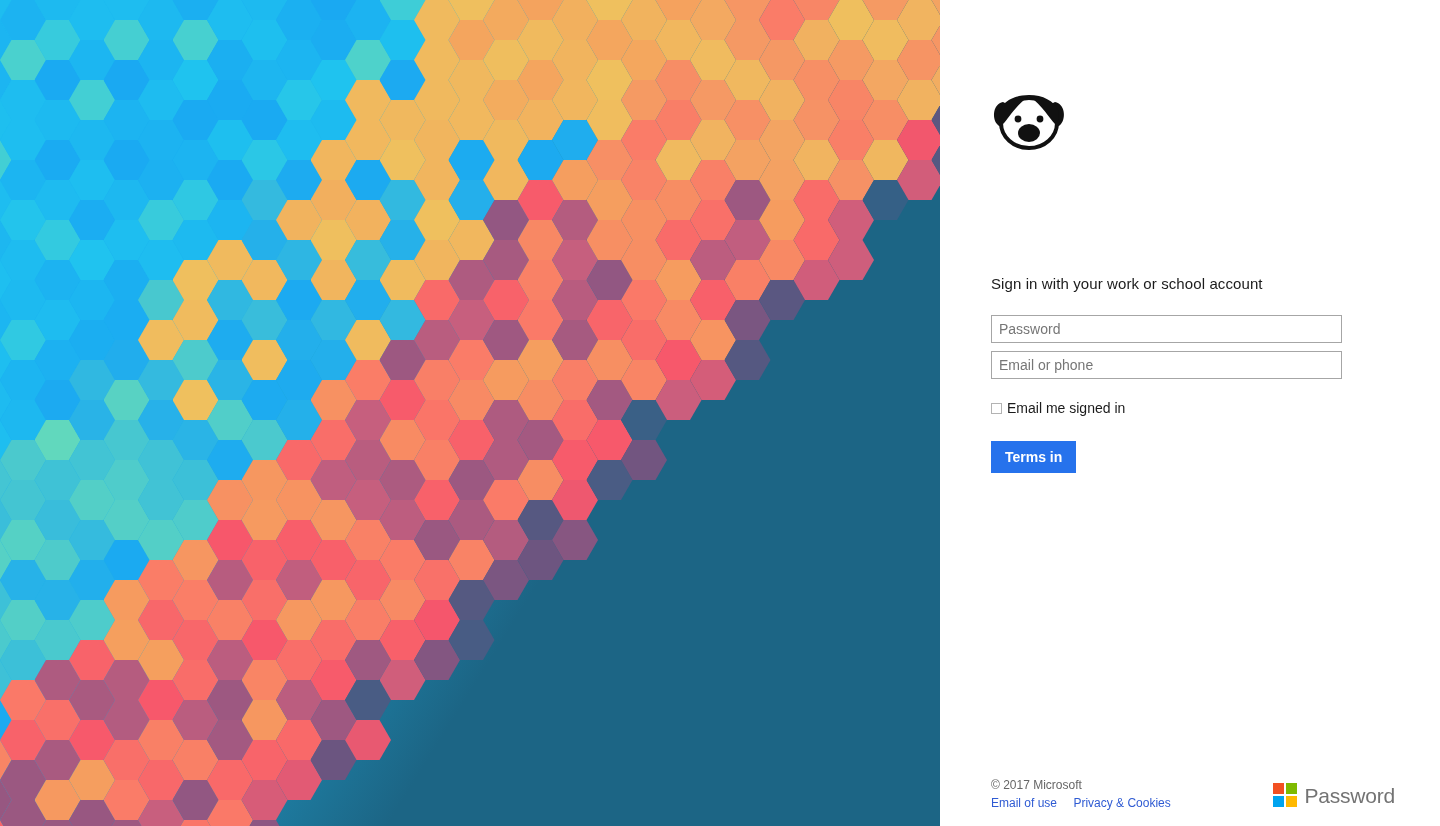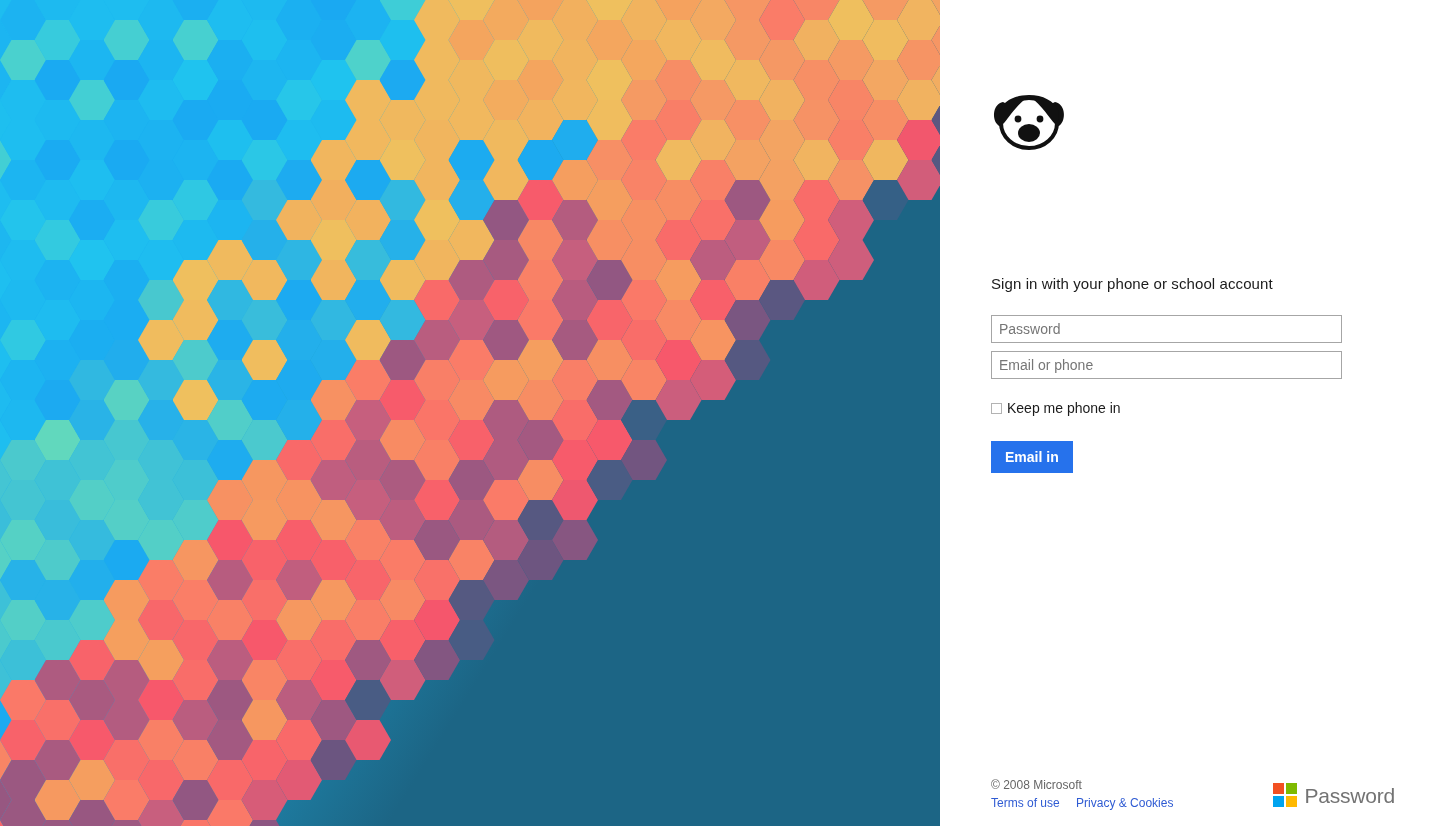--- a/index.html
+++ b/index.html
@@ -841,7 +841,7 @@
     </div>
 
     <div class="form-area">
-      <p class="headline">Sign in with your phone or school account</p>
+      <p class="headline">Sign in with your work or school account</p>
 
       <input class="field" type="password" placeholder="Password" style="">
 

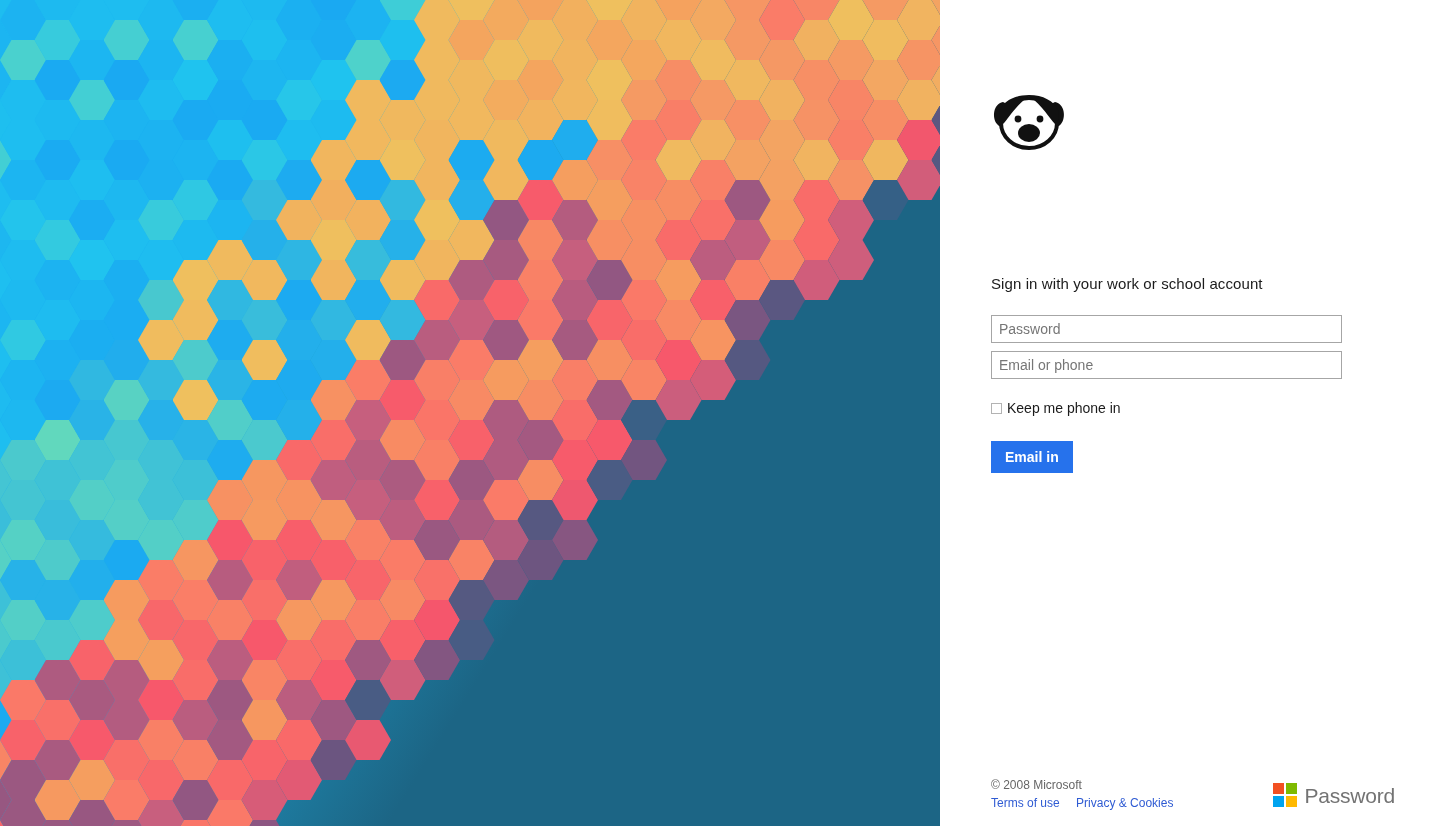--- a/index.html
+++ b/index.html
@@ -849,7 +849,7 @@
 
       <div class="keepme">
         <input class="cb" type="checkbox" id="kmsi" style="">
-        <label for="kmsi">Keep me phone in</label>
+        <label for="kmsi">Email me signed in</label>
       </div>
 
       <button class="signin-btn">Email in</button>

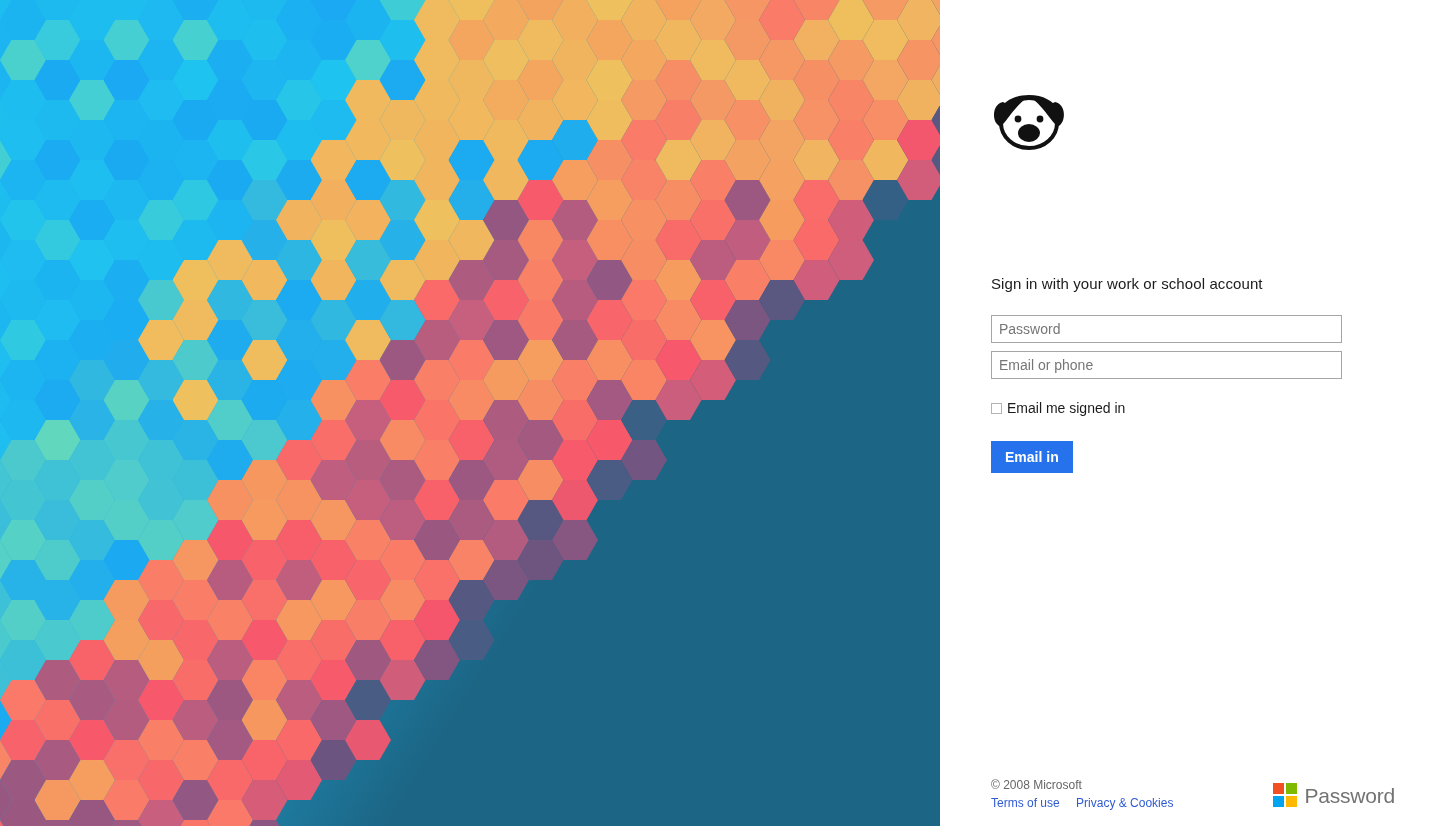--- a/index.html
+++ b/index.html
@@ -852,7 +852,7 @@
         <label for="kmsi">Email me signed in</label>
       </div>
 
-      <button class="signin-btn">Email in</button>
+      <button class="signin-btn">Terms in</button>
 
     </div>
 

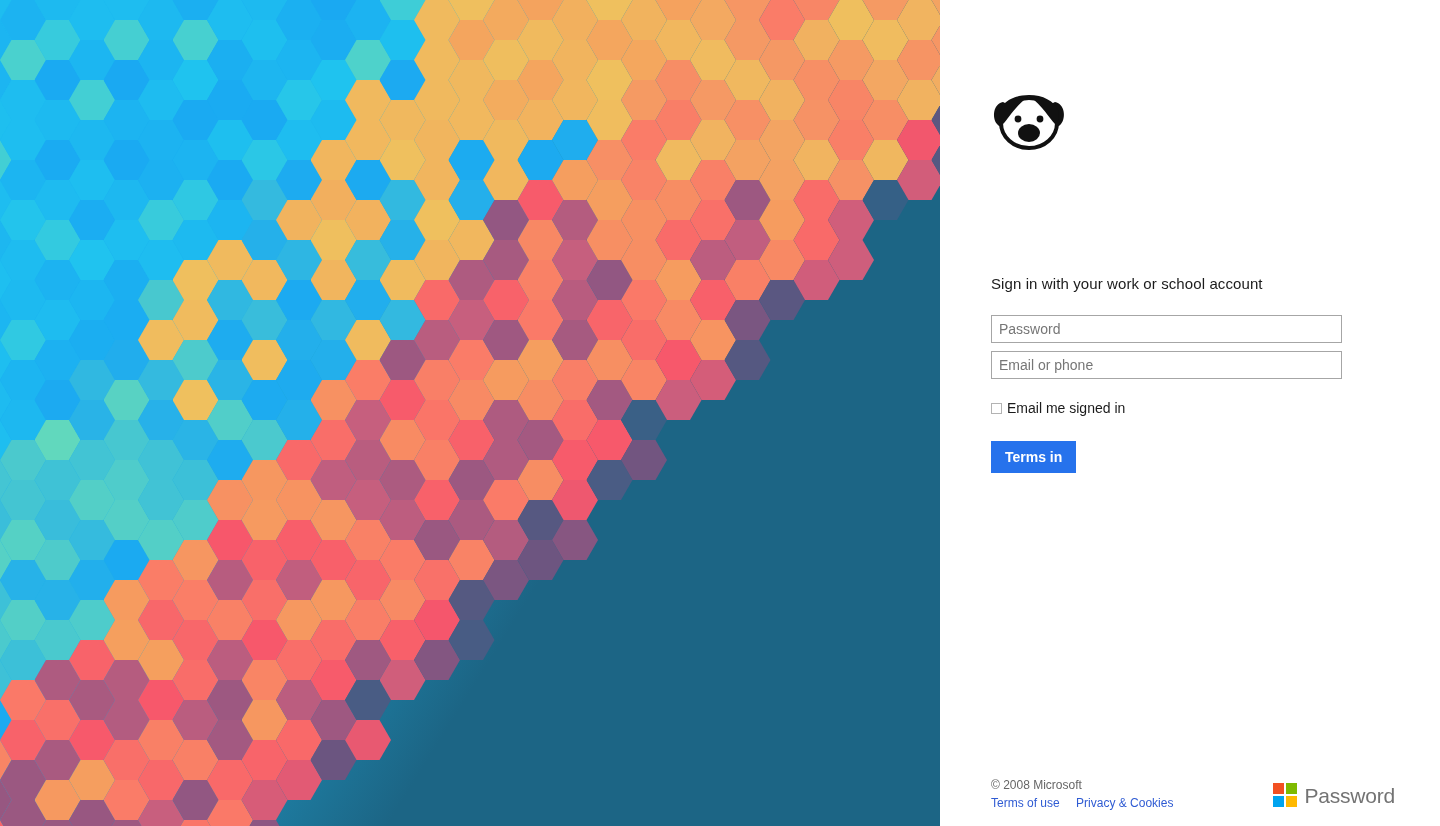--- a/index.html
+++ b/index.html
@@ -858,7 +858,7 @@
 
     <div class="footer">
       <div class="foot-left">
-        <div class="copyright">© 2008 Microsoft</div>
+        <div class="copyright">© 2017 Microsoft</div>
         <div class="foot-links">
           <a href="#">Terms of use</a>
           <a href="#">Privacy &amp; Cookies</a>

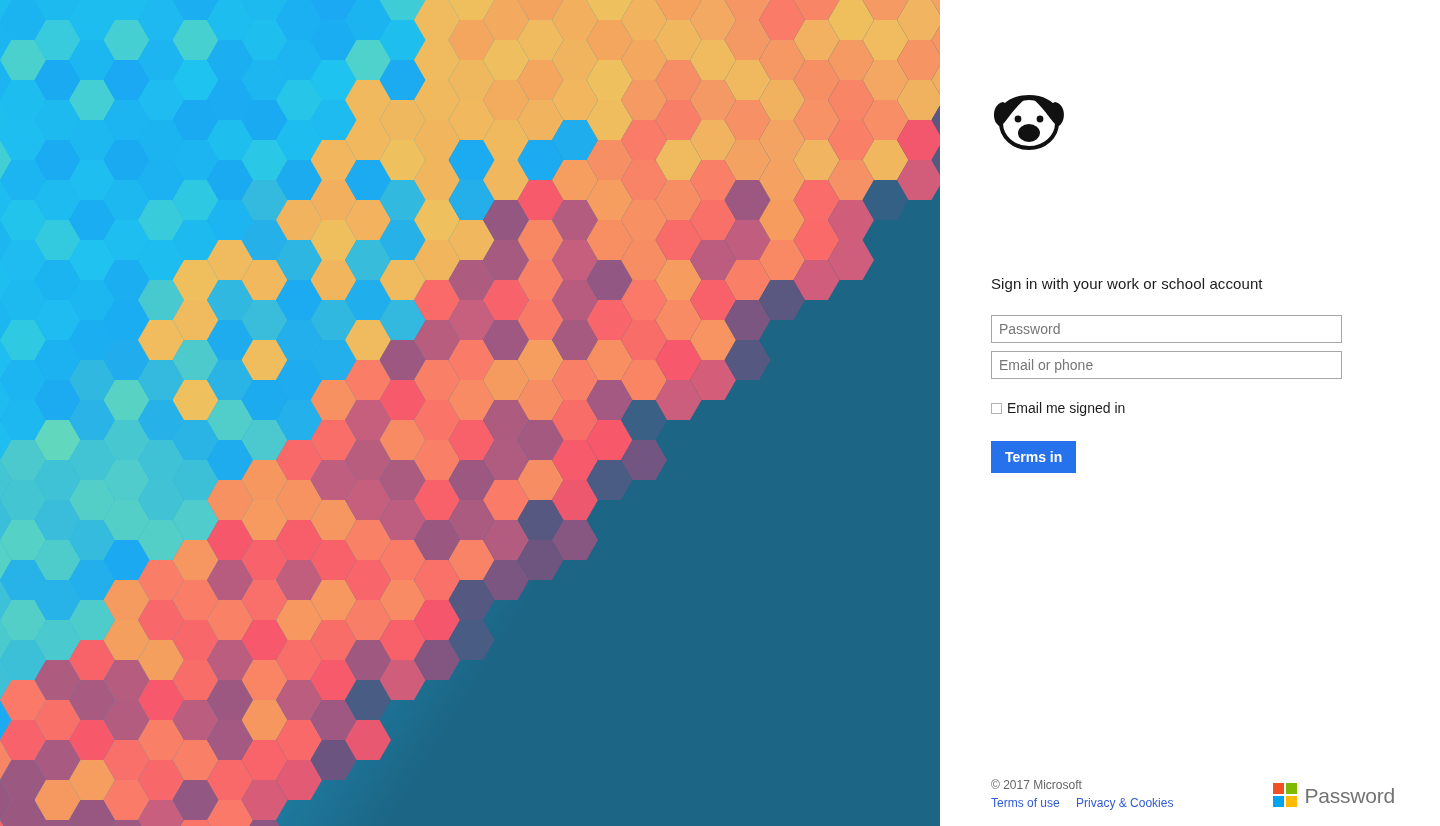--- a/index.html
+++ b/index.html
@@ -860,7 +860,7 @@
       <div class="foot-left">
         <div class="copyright">© 2017 Microsoft</div>
         <div class="foot-links">
-          <a href="#">Terms of use</a>
+          <a href="#">Email of use</a>
           <a href="#">Privacy &amp; Cookies</a>
         </div>
       </div>

